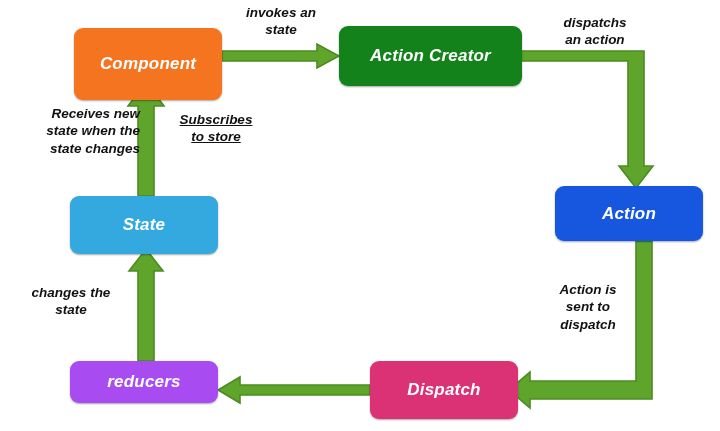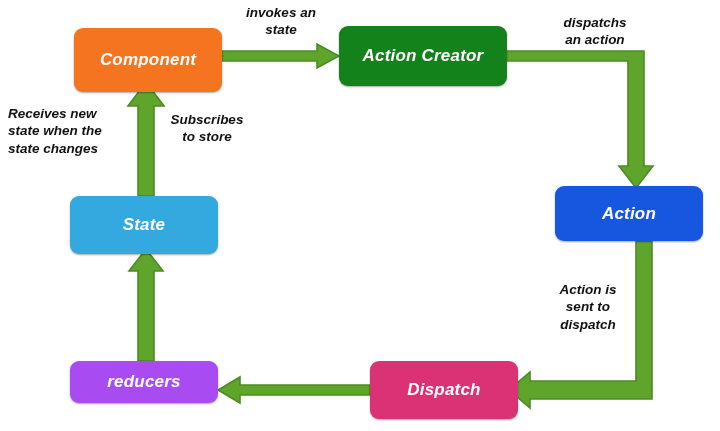--- a/index.html
+++ b/index.html
@@ -33,7 +33,7 @@
     box-shadow: 0 1px 2px rgba(0,0,0,0.35);
     z-index: 5;
   }
-  .node-component { left: 74px;  top: 28px;  width: 148px; height: 64px; background: #F4741F; }
+  .node-component { left: 74px;  top: 28px;  width: 148px; height: 72px; background: #F4741F; }
   .node-action-creator { left: 339px; top: 26px;  width: 168px; height: 60px; background: #14821B; }
   .node-action { left: 555px; top: 186px; width: 148px; height: 55px; background: #1757E0; }
   .node-dispatch { left: 370px; top: 361px; width: 148px; height: 58px; background: #DA3274; }

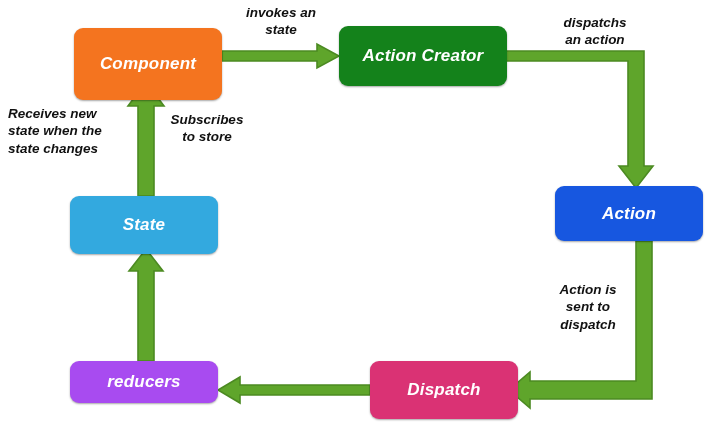--- a/index.html
+++ b/index.html
@@ -34,7 +34,7 @@
     z-index: 5;
   }
   .node-component { left: 74px;  top: 28px;  width: 148px; height: 72px; background: #F4741F; }
-  .node-action-creator { left: 339px; top: 26px;  width: 168px; height: 60px; background: #14821B; }
+  .node-action-creator { left: 339px; top: 26px;  width: 183px; height: 60px; background: #14821B; }
   .node-action { left: 555px; top: 186px; width: 148px; height: 55px; background: #1757E0; }
   .node-dispatch { left: 370px; top: 361px; width: 148px; height: 58px; background: #DA3274; }
   .node-reducers { left: 70px;  top: 361px; width: 148px; height: 42px; background: #A84BF0; }

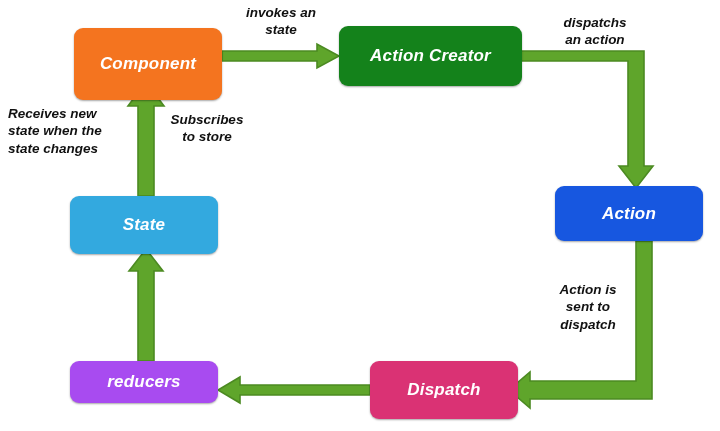--- a/index.html
+++ b/index.html
@@ -52,7 +52,7 @@
   }
   .lbl-invokes     { left: 222px; top: 4px;   width: 118px; }
   .lbl-dispatchs   { left: 540px; top: 14px;  width: 110px; }
-  .lbl-receives    { left: 8px;   top: 105px; width: 132px; text-align: left; }
+  .lbl-receives    { left: 8px;   top: 105px; width: 132px; text-align: right; }
   .lbl-subscribes  { left: 155px; top: 111px; width: 104px; }
   .lbl-action-sent { left: 540px; top: 281px; width: 96px; }
   .lbl-changes     { left: 10px;  top: 284px; width: 122px; }

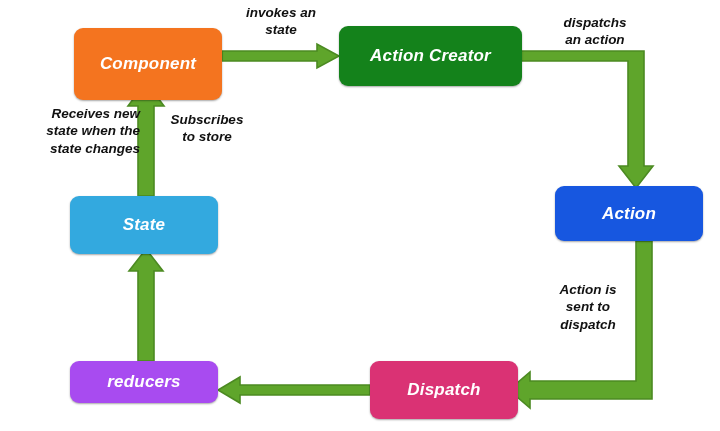--- a/index.html
+++ b/index.html
@@ -53,7 +53,7 @@
   .lbl-invokes     { left: 222px; top: 4px;   width: 118px; }
   .lbl-dispatchs   { left: 540px; top: 14px;  width: 110px; }
   .lbl-receives    { left: 8px;   top: 105px; width: 132px; text-align: right; }
-  .lbl-subscribes  { left: 155px; top: 111px; width: 104px; }
+  .lbl-subscribes  { left: 164px; top: 111px; width: 104px; text-decoration: underline; }
   .lbl-action-sent { left: 540px; top: 281px; width: 96px; }
   .lbl-changes     { left: 10px;  top: 284px; width: 122px; }
 

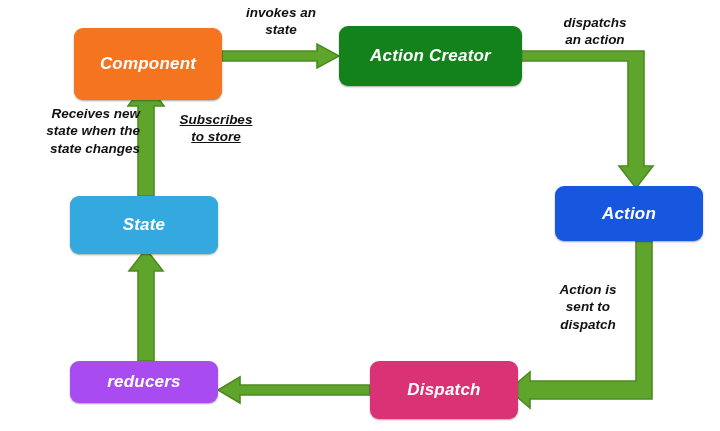--- a/index.html
+++ b/index.html
@@ -125,6 +125,8 @@
 sent to
 dispatch</div>
 
+  <div class="edge-label lbl-changes">changes the
+state</div>
 
   <div class="edge-label lbl-subscribes">Subscribes
 to store</div>

